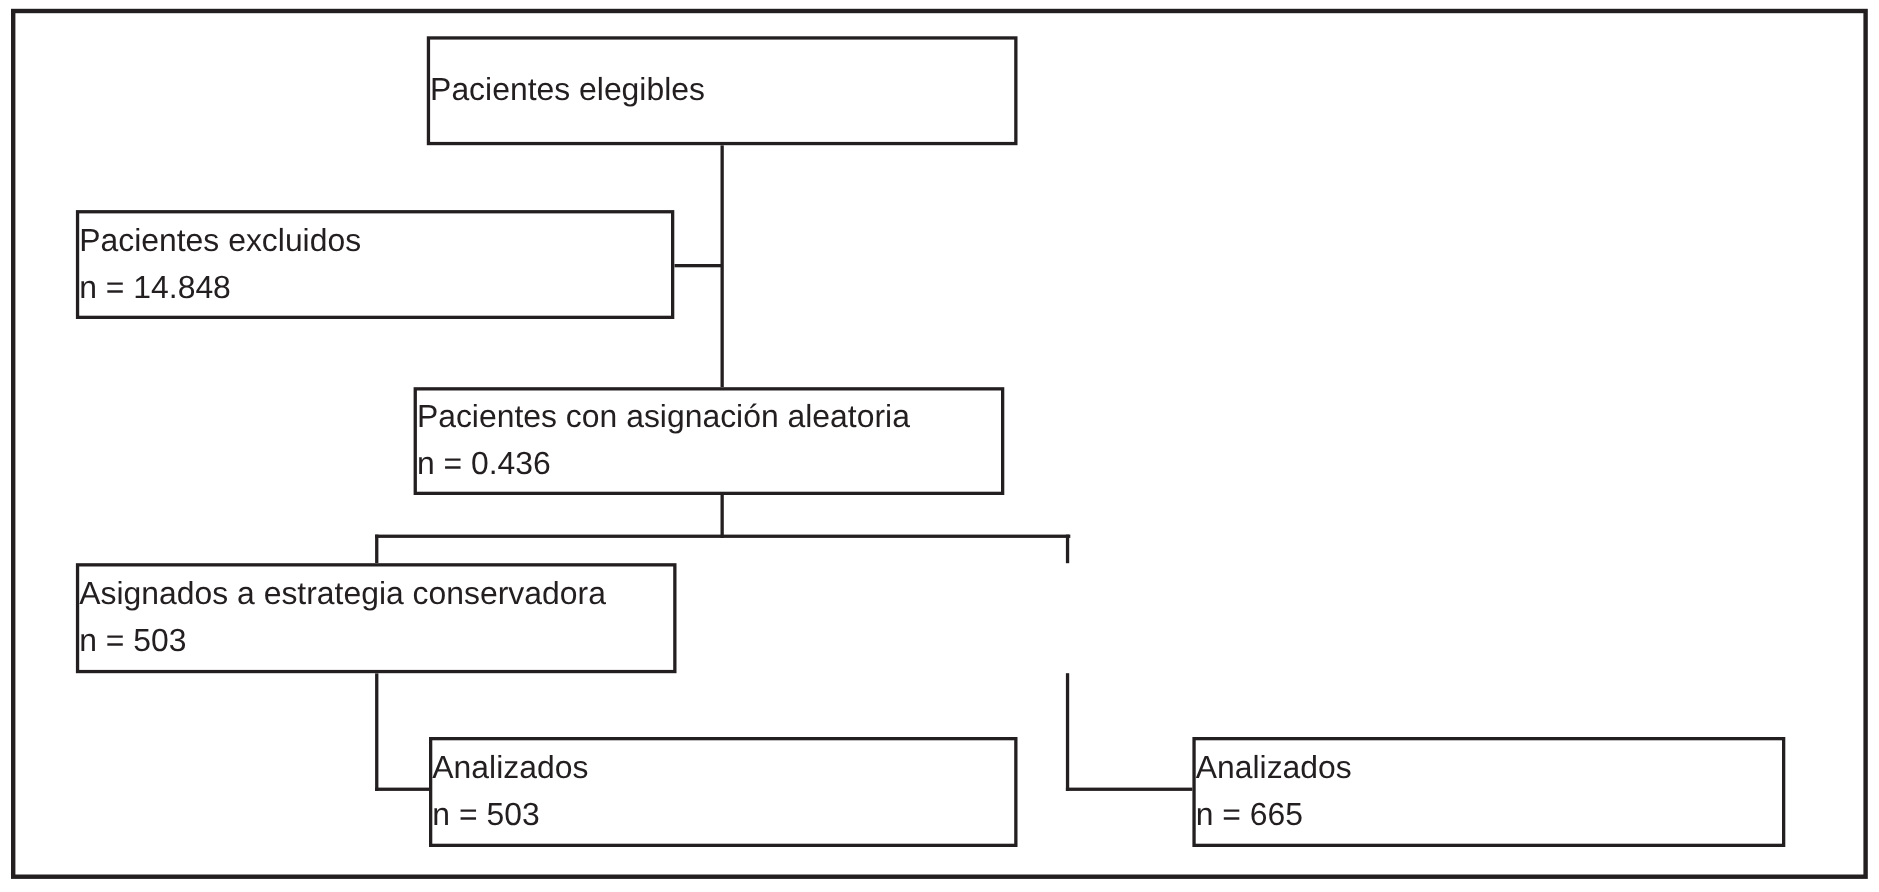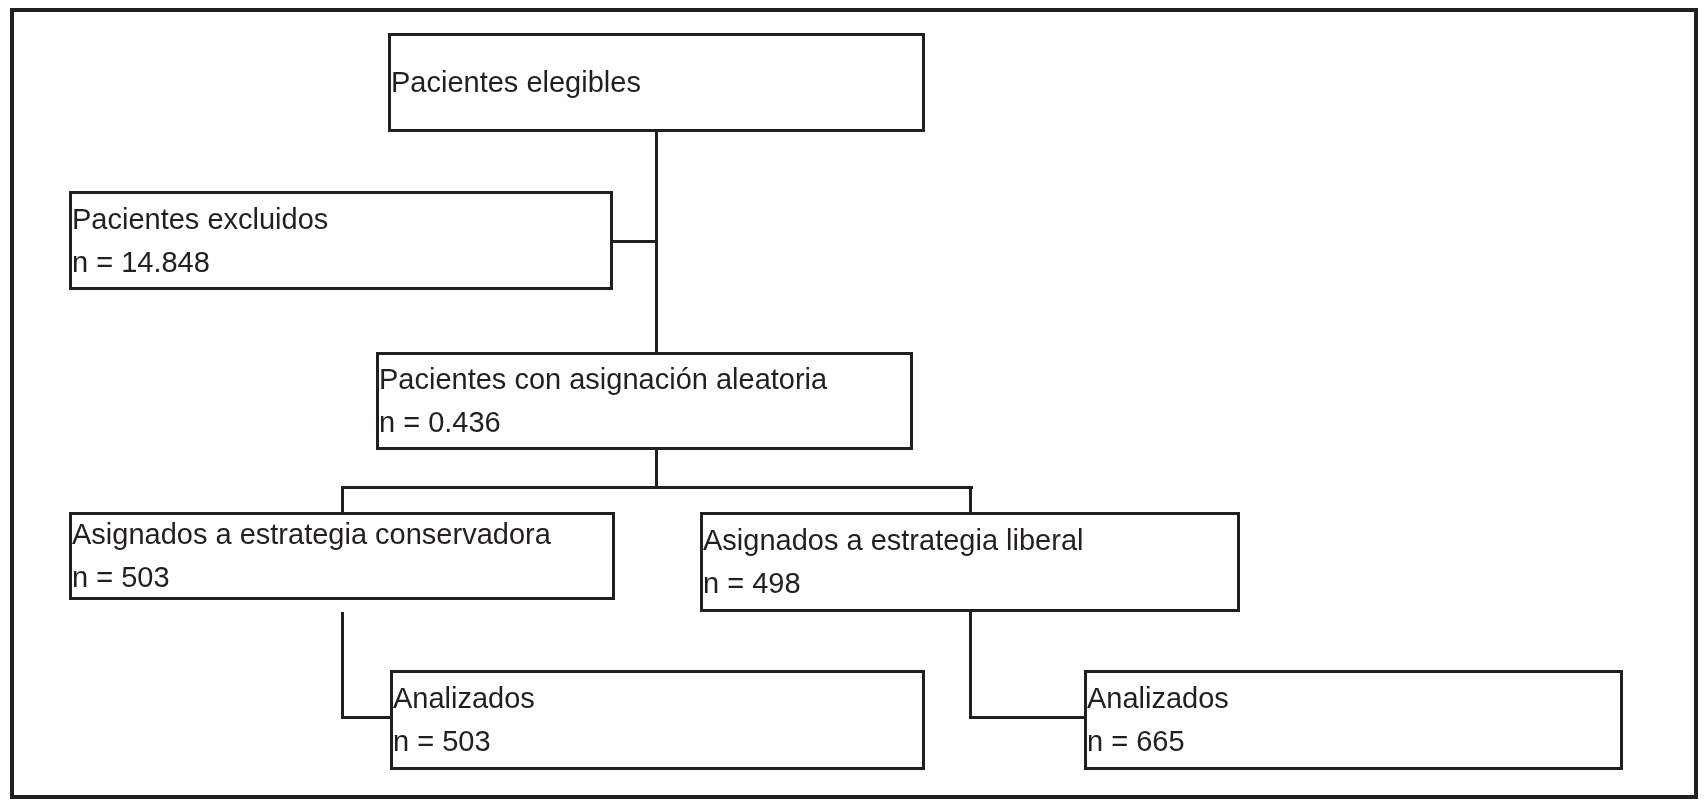--- a/index.html
+++ b/index.html
@@ -46,7 +46,7 @@
   .n-eligible      { left: 388px;  top: 33px;  width: 537px; height: 99px; }
   .n-excluded      { left: 69px;   top: 191px; width: 544px; height: 99px; }
   .n-randomized    { left: 376px;  top: 352px; width: 537px; height: 98px; }
-  .n-conservative  { left: 69px;   top: 512px; width: 546px; height: 88px; }
+  .n-conservative  { left: 69px;   top: 512px; width: 546px; height: 100px; }
   .n-liberal       { left: 700px;  top: 512px; width: 540px; height: 100px; }
   .n-analyzed-cons { left: 390px;  top: 670px; width: 535px; height: 100px; }
   .n-analyzed-lib  { left: 1084px; top: 670px; width: 539px; height: 100px; }

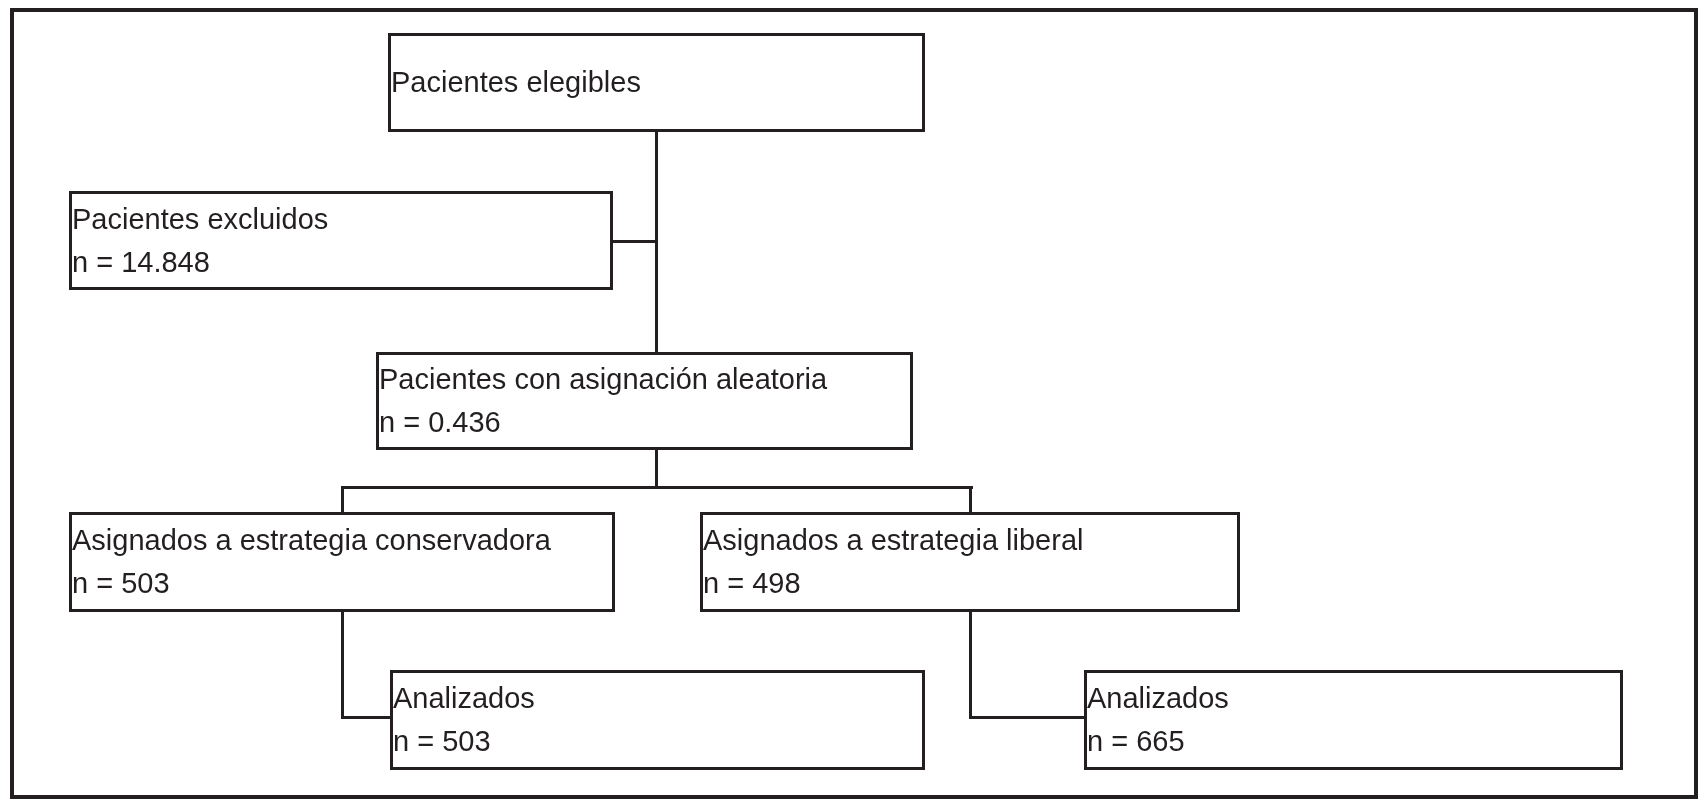--- a/index.html
+++ b/index.html
@@ -105,10 +105,6 @@
     <span class="count">n = 503</span>
   </div>
 
-  <div class="node n-liberal">
-    <span class="label">Asignados a estrategia liberal</span>
-    <span class="count">n = 498</span>
-  </div>
 
   <div class="node n-analyzed-cons">
     <span class="label">Analizados</span>

